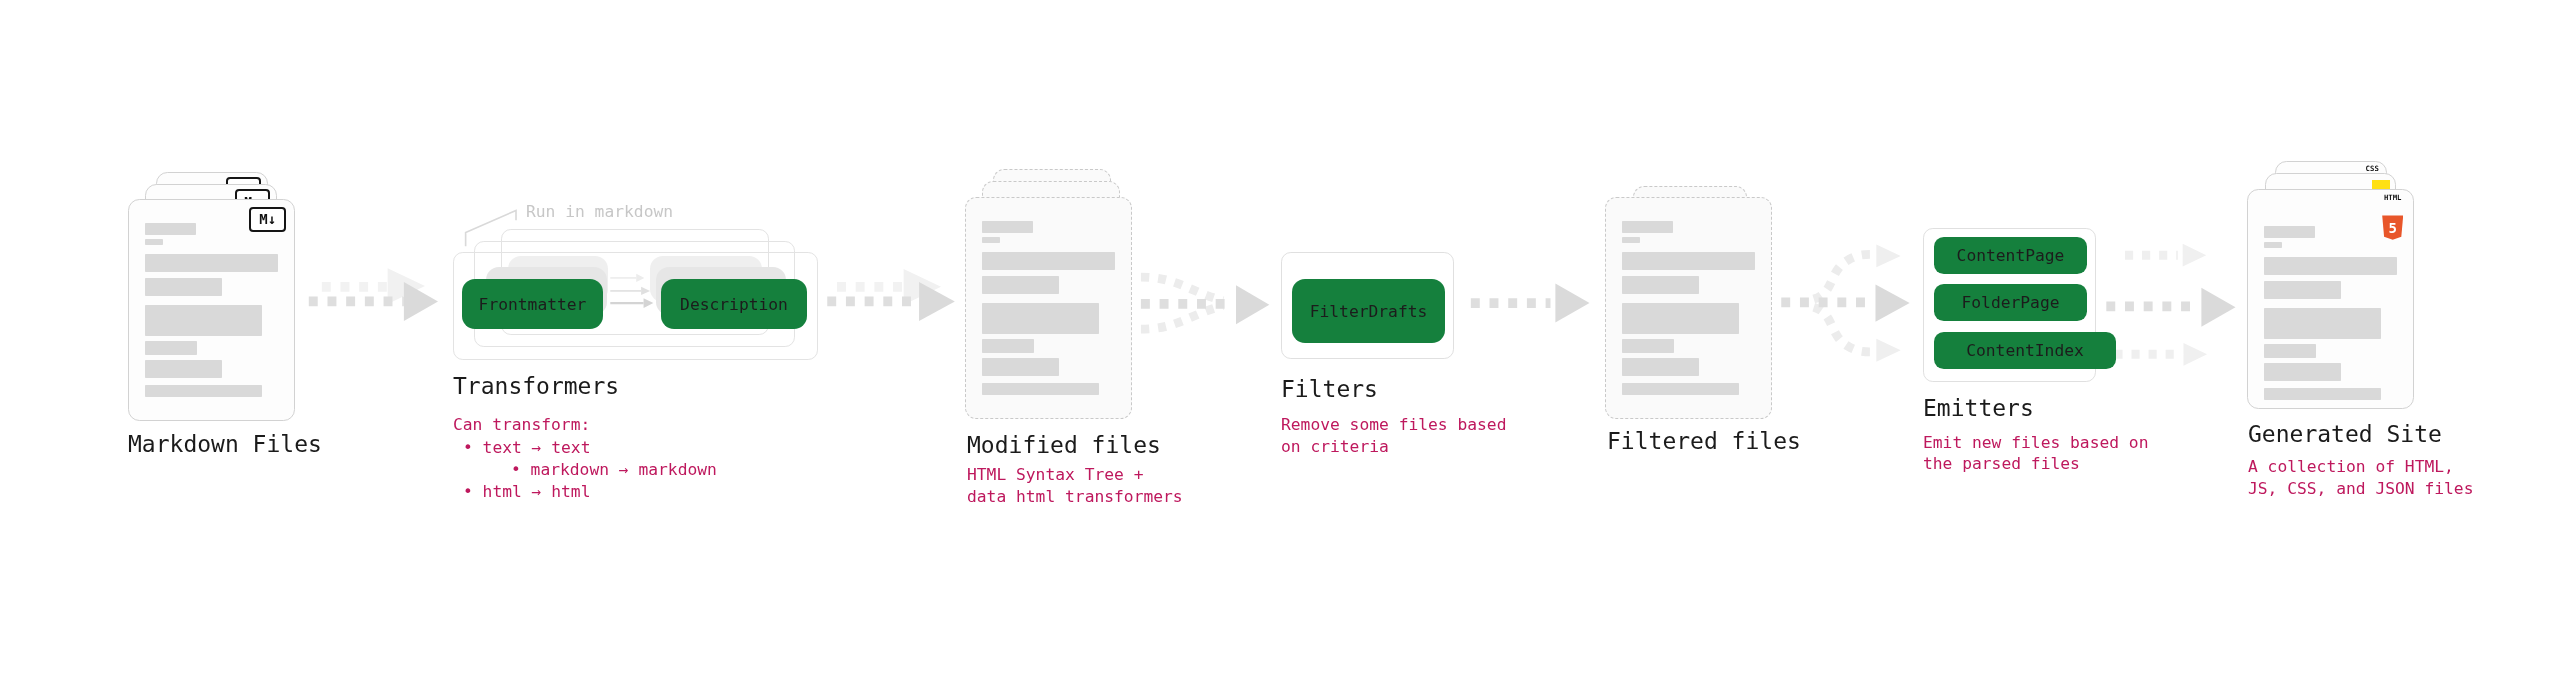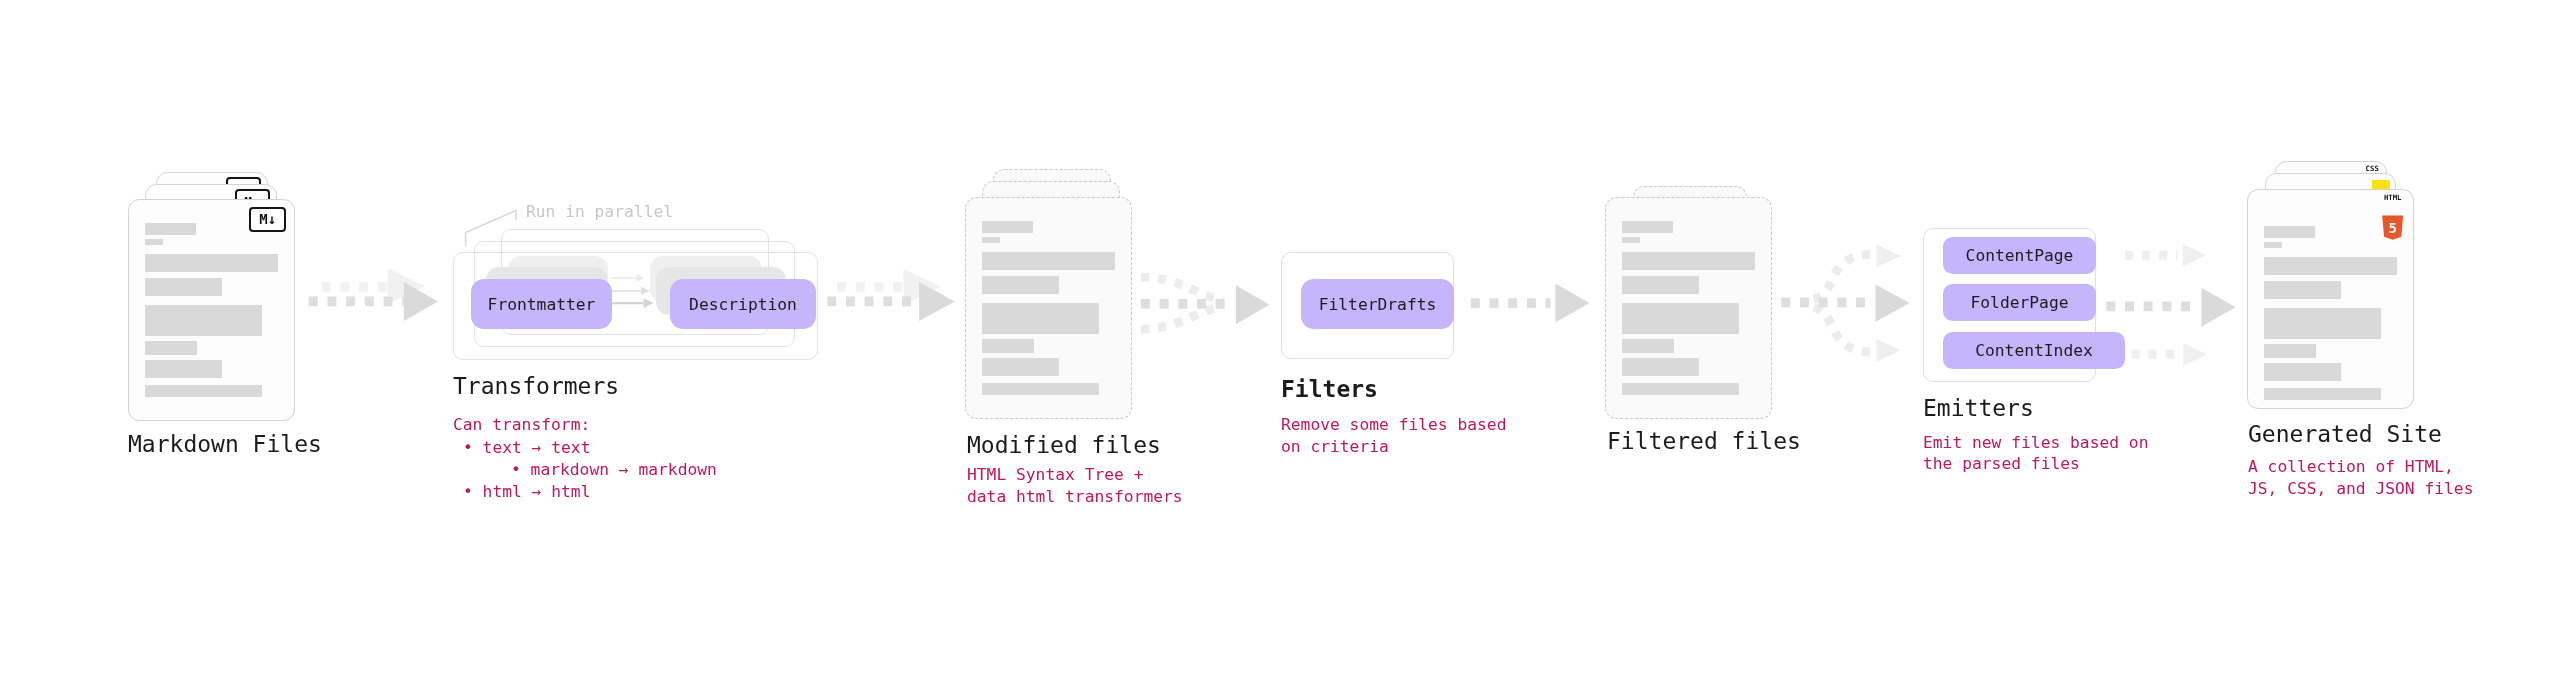--- a/index.html
+++ b/index.html
@@ -123,7 +123,7 @@
   </div>
 
   <div>
-    <div class="annotation" style="left:526px;top:202px;">Run in parallel</div>
+    <div class="annotation" style="left:526px;top:202px;">Run in markdown</div>
 
     <div class="frame" style="left:501px;top:229px;width:268px;height:106px;"></div>
     <div class="pill ghost2" style="left:508px;top:256px;width:100px;height:46px;"></div>

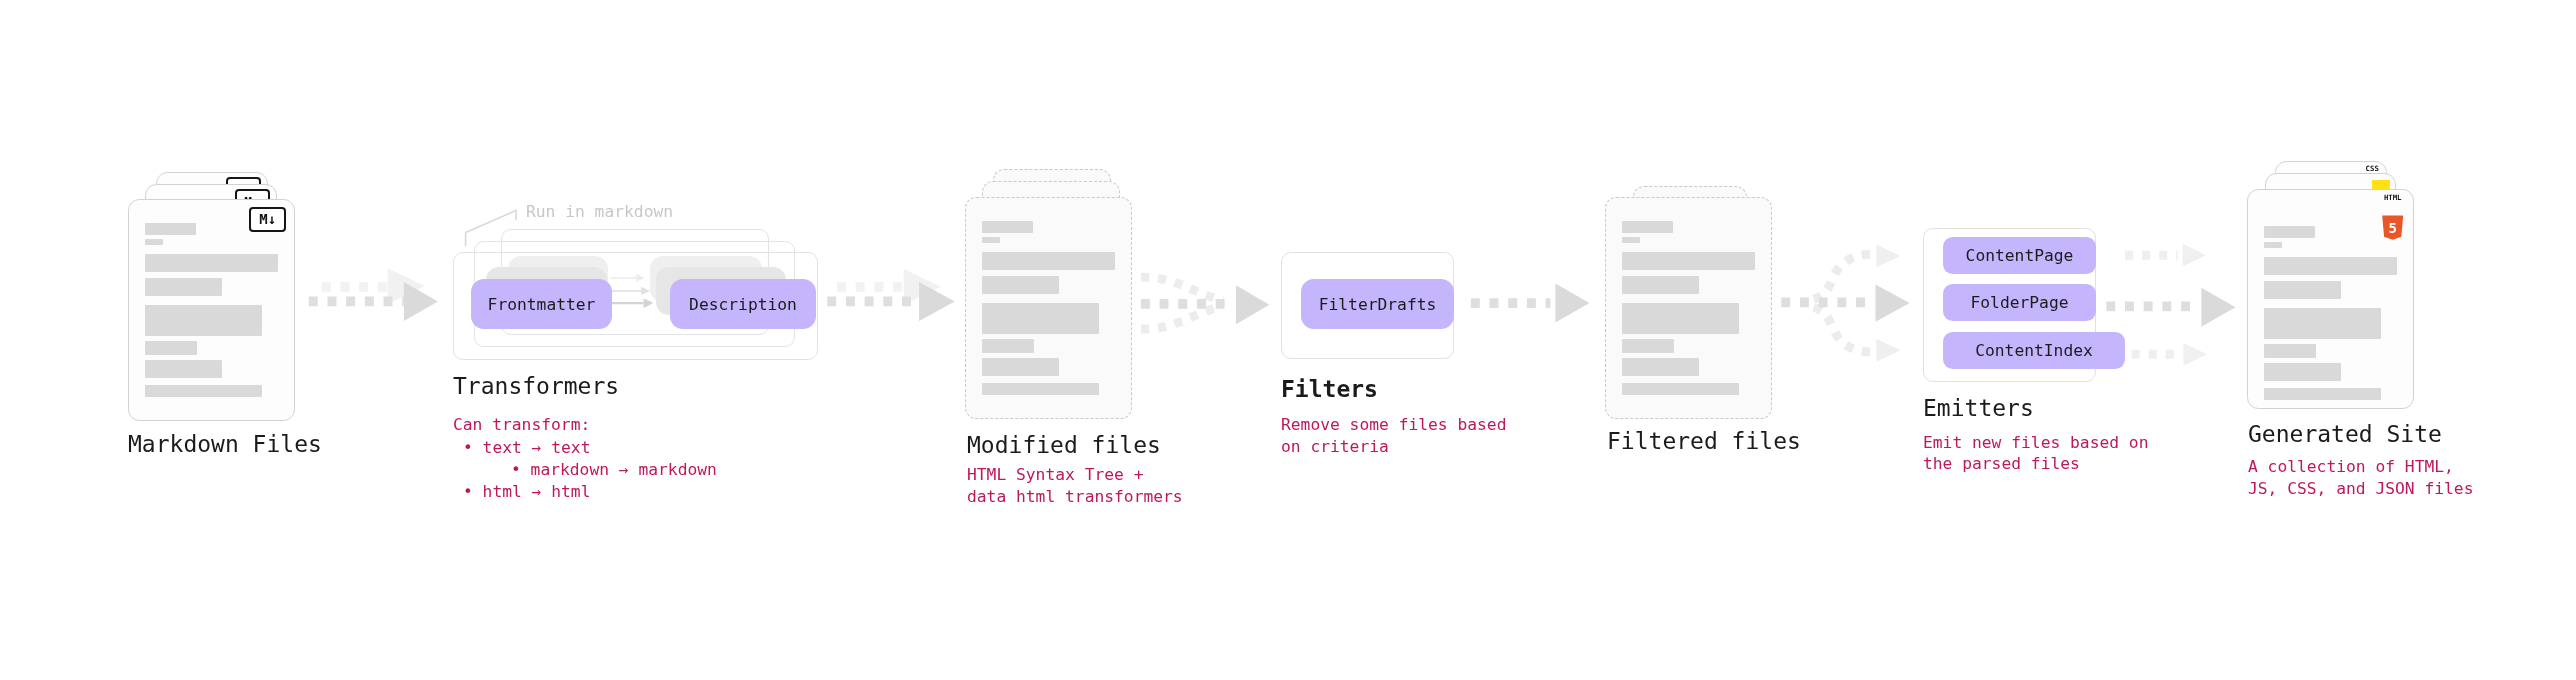--- a/index.html
+++ b/index.html
@@ -14,7 +14,7 @@
         justify-content:center;font-size:16.3px;color:#1c1c1c;white-space:pre;}
   .pill.ghost1{background:#e6e6e6;}
   .pill.ghost2{background:#efefef;}
-  .pill.front{background:#c4b5fd;margin-left:9px;}
+  .pill.front{background:#15803d;}
   .frame{position:absolute;box-sizing:border-box;border:1.6px solid #e3e3e3;border-radius:9.8px;background:transparent;}
   .stage-label{position:absolute;font-size:23px;color:#1b1b1b;white-space:pre;}
   .stage-desc{position:absolute;font-size:16.3px;line-height:22px;color:#be185d;white-space:pre;}

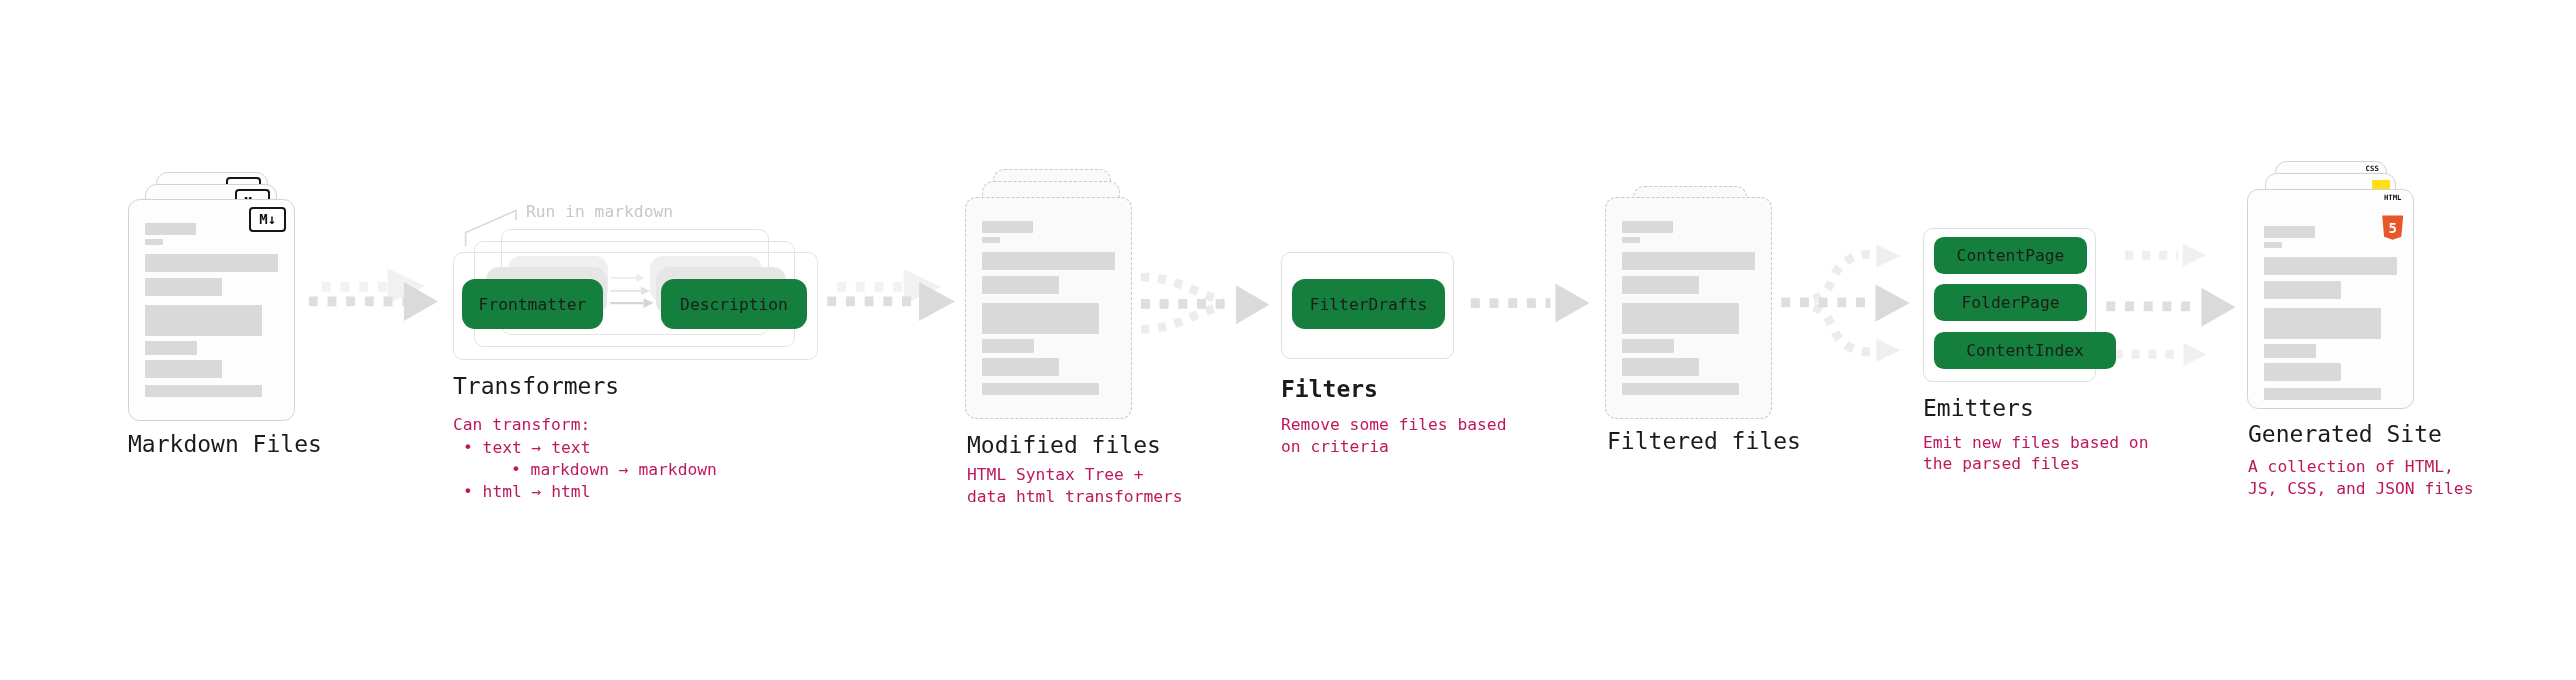--- a/index.html
+++ b/index.html
@@ -166,7 +166,7 @@
 
   <div>
     <div class="frame" style="left:1281px;top:252px;width:173px;height:107px;border-color:#e0e0e0;"></div>
-    <div class="pill front" style="left:1292px;top:279px;width:153px;height:50px;">FilterDrafts</div>
+    <div class="pill front" style="left:1292px;top:279px;width:153px;height:64px;">FilterDrafts</div>
     <div class="stage-label" style="left:1281px;top:376px;font-weight:bold;">Filters</div>
     <div class="stage-desc" style="left:1281px;top:414px;">Remove some files based</div>
     <div class="stage-desc" style="left:1281px;top:436px;">on criteria</div>

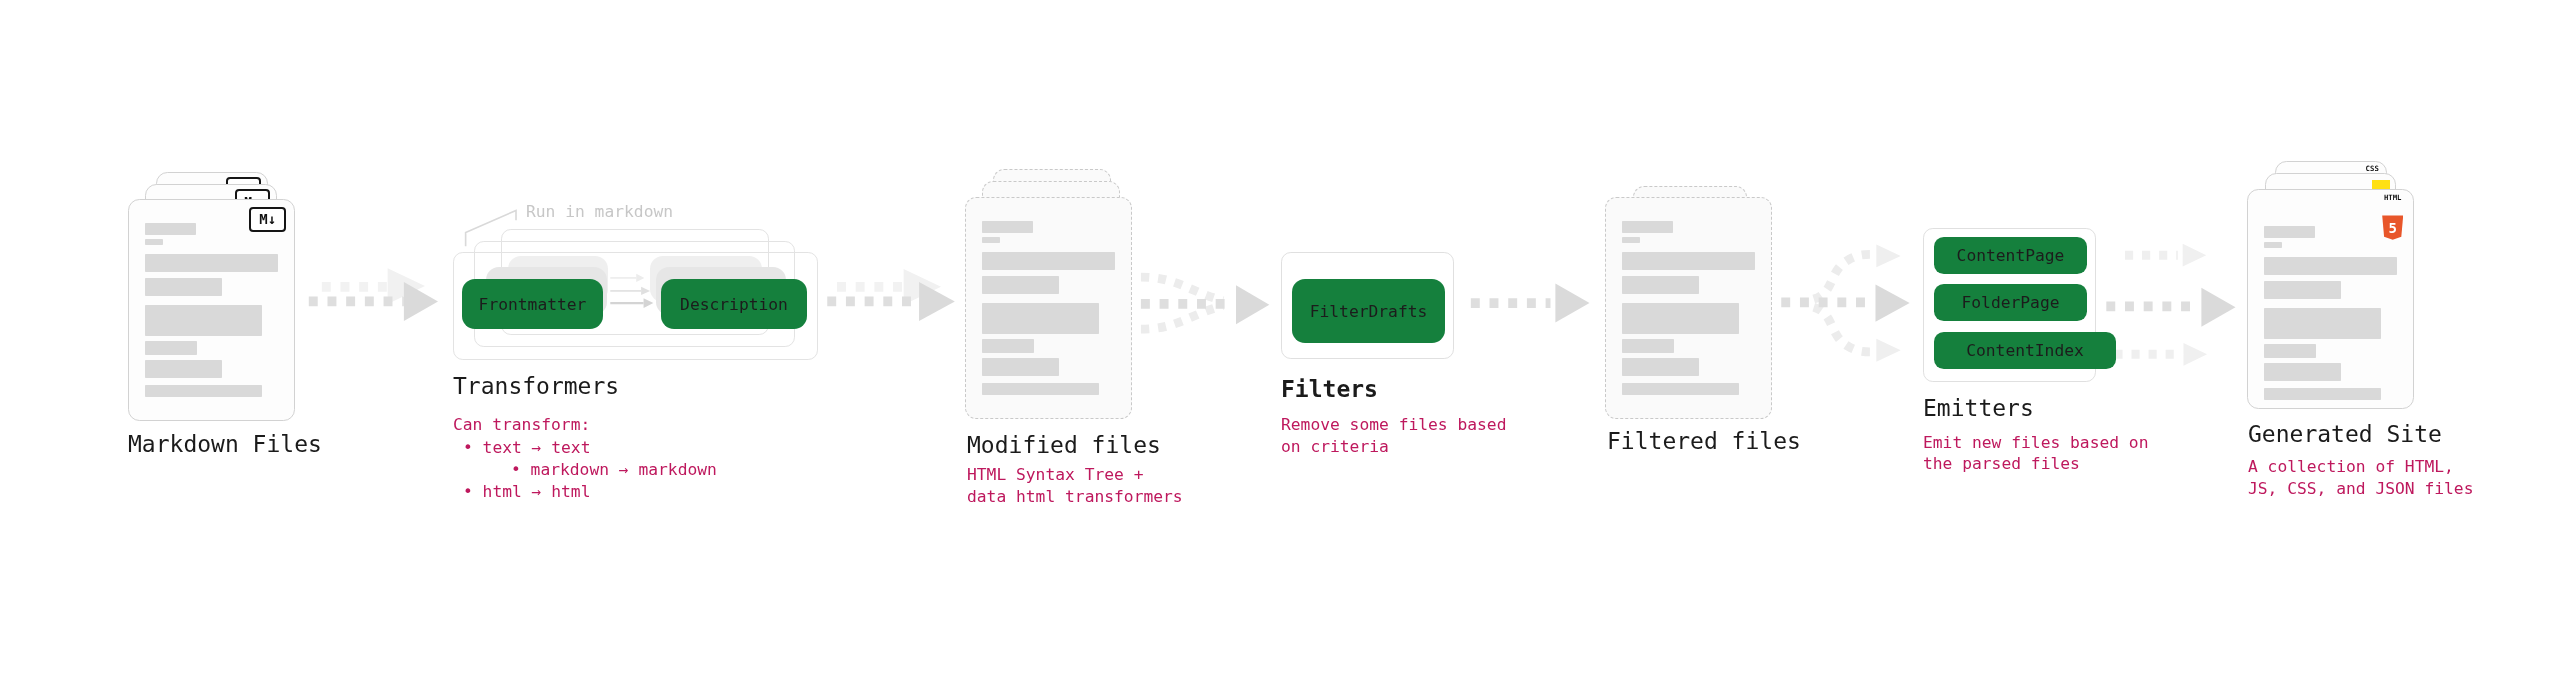--- a/index.html
+++ b/index.html
@@ -167,7 +167,7 @@
   <div>
     <div class="frame" style="left:1281px;top:252px;width:173px;height:107px;border-color:#e0e0e0;"></div>
     <div class="pill front" style="left:1292px;top:279px;width:153px;height:64px;">FilterDrafts</div>
-    <div class="stage-label" style="left:1281px;top:376px;font-weight:bold;">Filters</div>
+    <div class="stage-label" style="left:1281px;top:376px;">Filters</div>
     <div class="stage-desc" style="left:1281px;top:414px;">Remove some files based</div>
     <div class="stage-desc" style="left:1281px;top:436px;">on criteria</div>
   </div>

